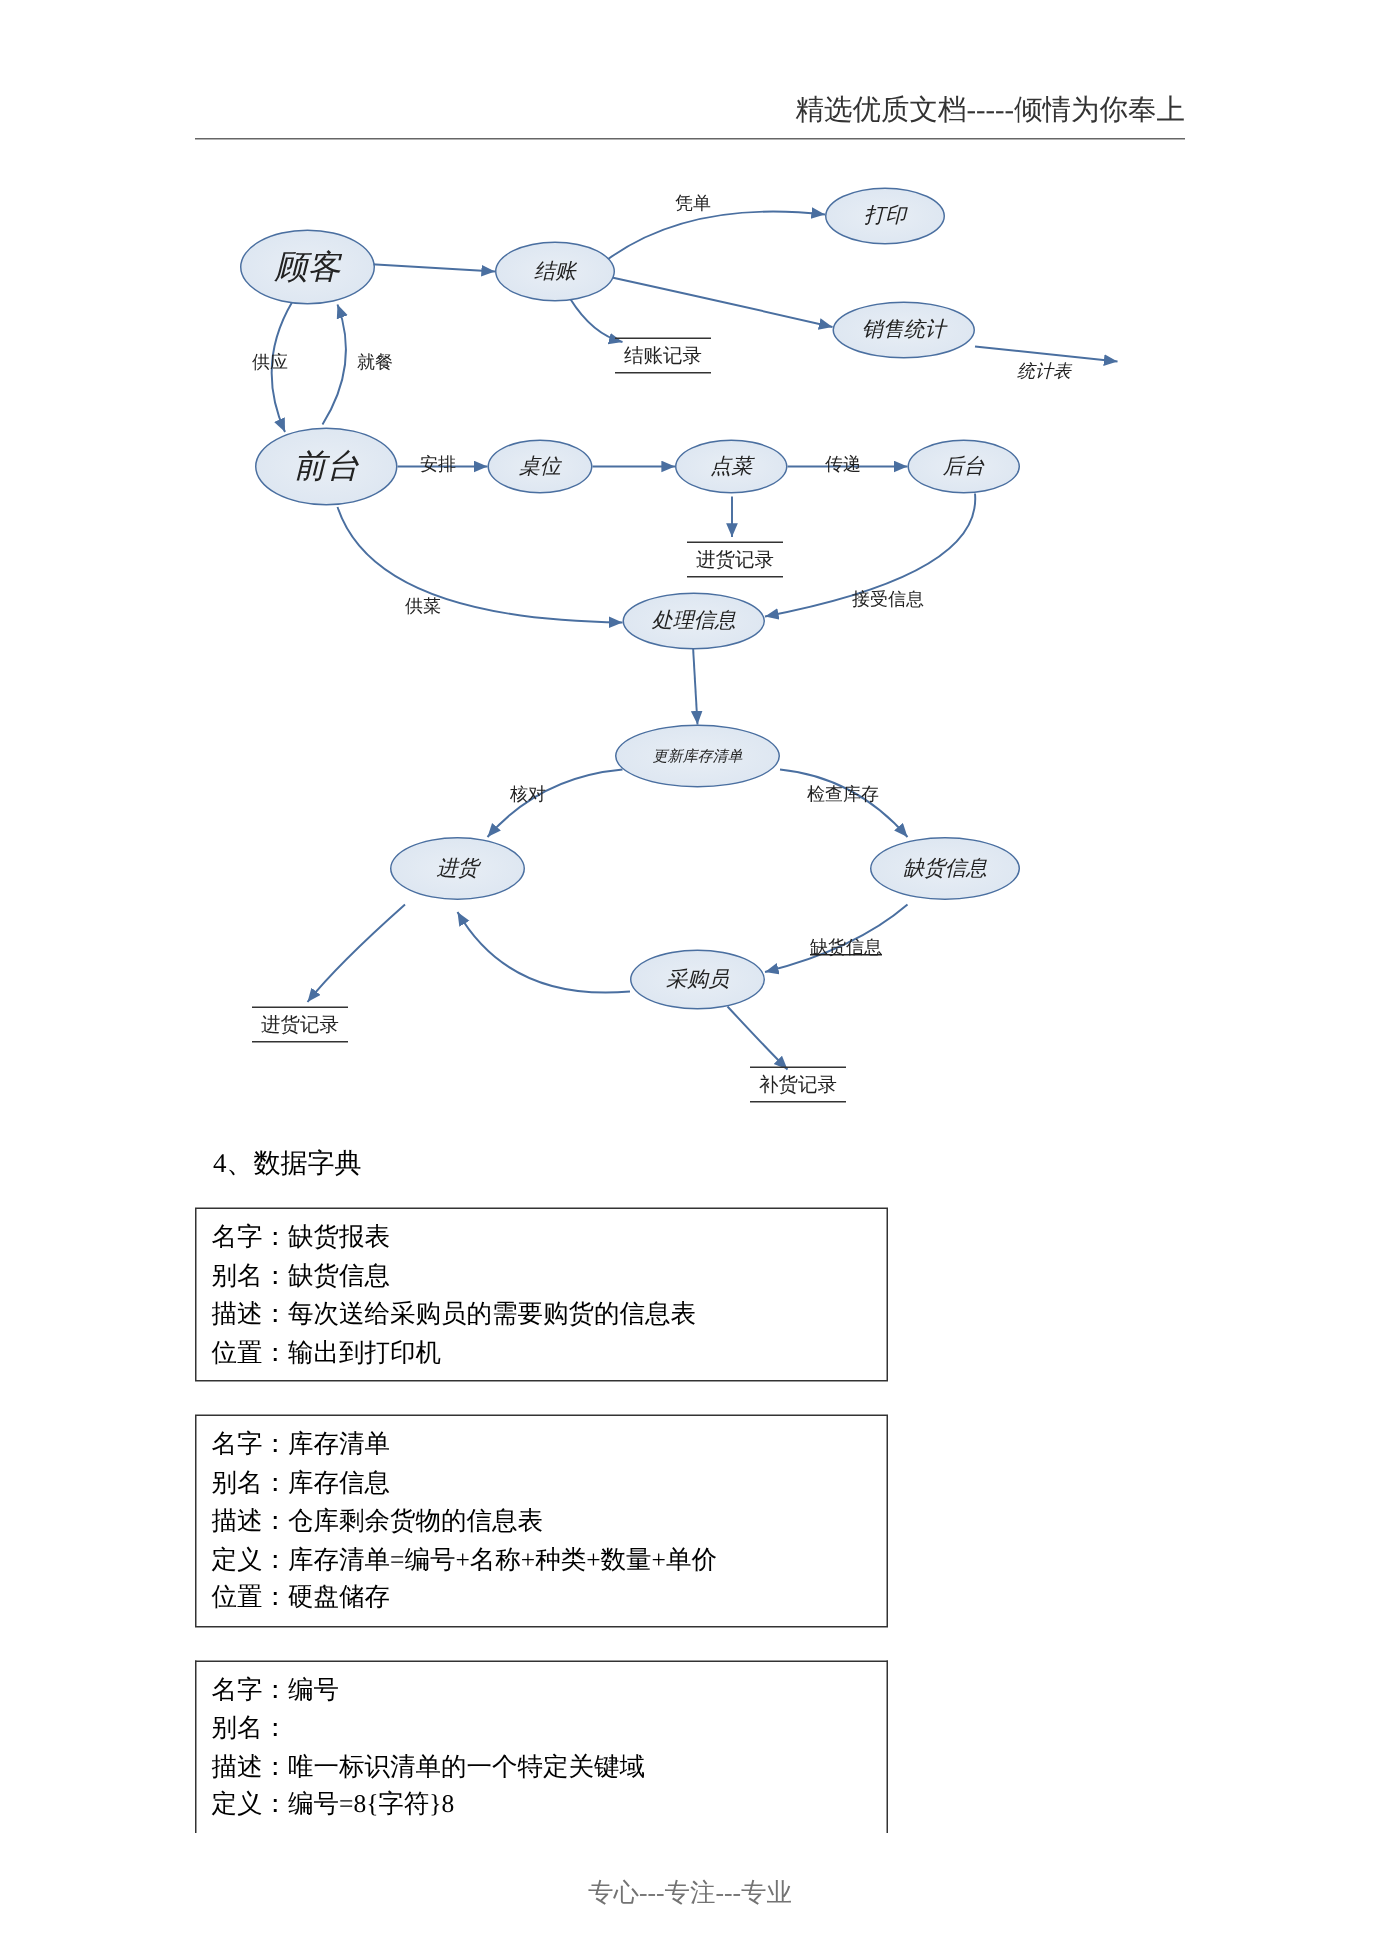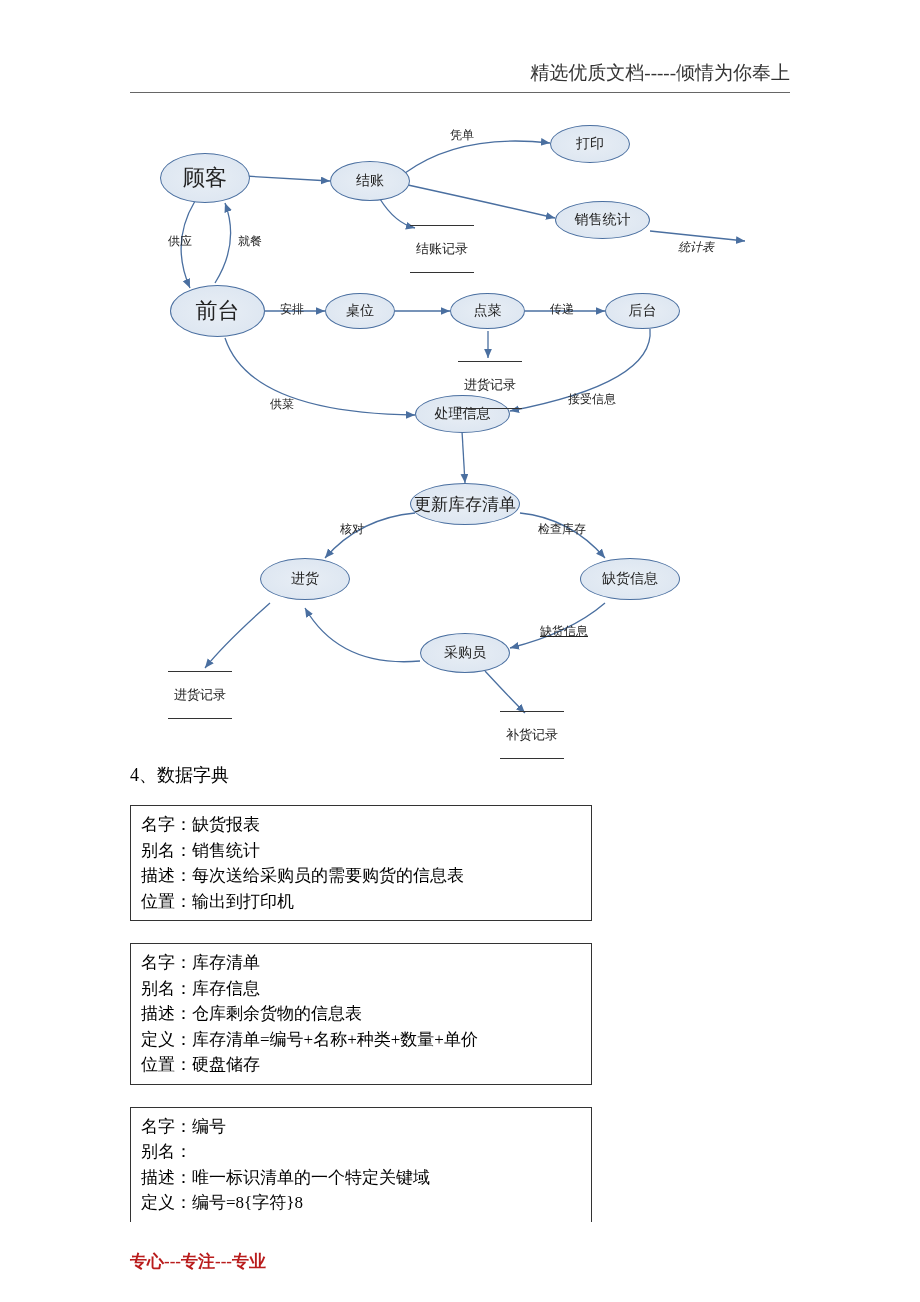--- a/index.html
+++ b/index.html
@@ -49,6 +49,7 @@
     font-size: 14px;
     color: #222;
     box-sizing: border-box;
+    font-style: italic;
   }
   .node.big { font-size: 22px; }
   .store {

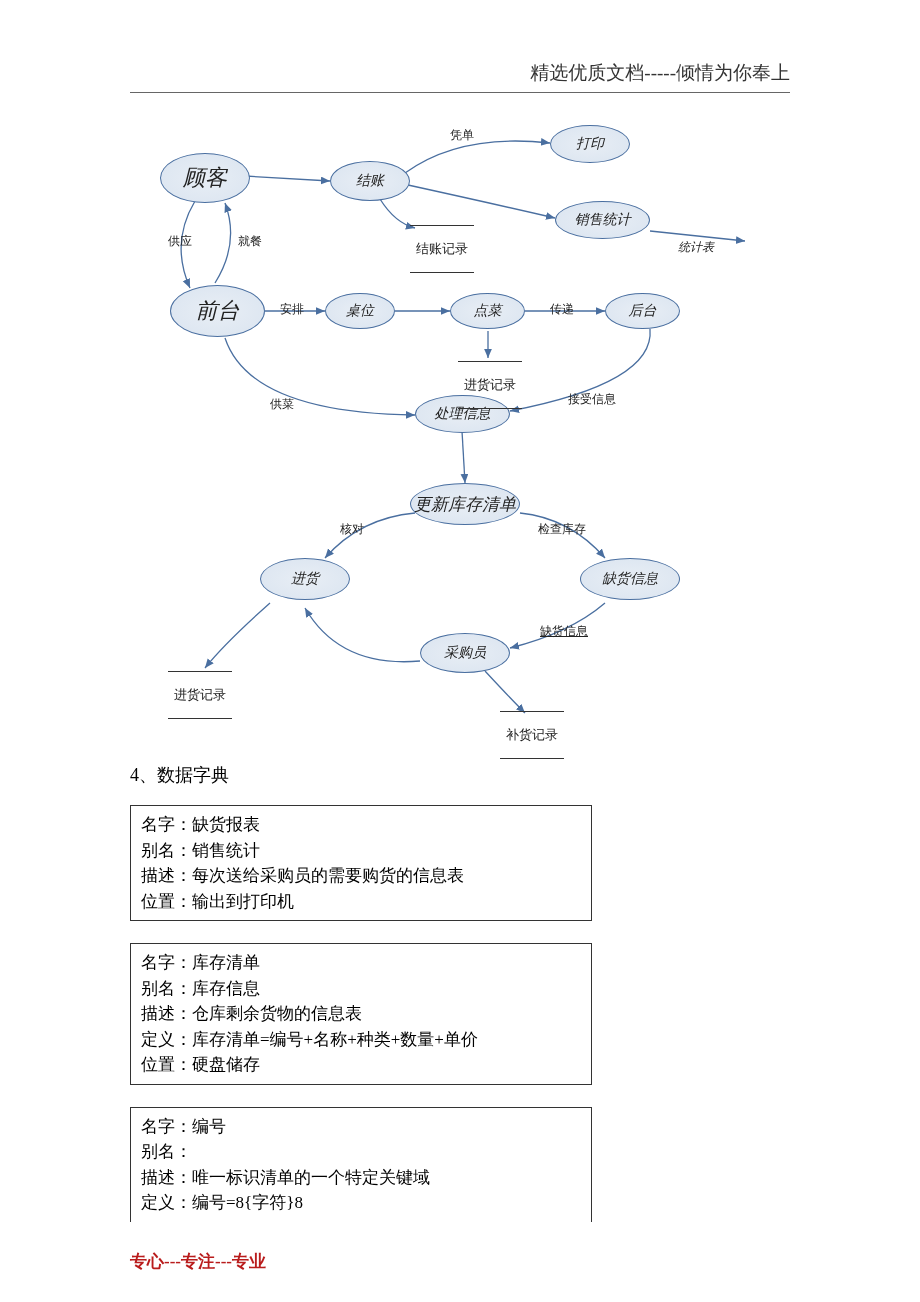--- a/index.html
+++ b/index.html
@@ -59,7 +59,7 @@
     color: #222;
     border-top: 1px solid #333;
     border-bottom: 1px solid #333;
-    padding: 14px 6px;
+    padding: 2px 6px;
   }
   .edge-label {
     position: absolute;

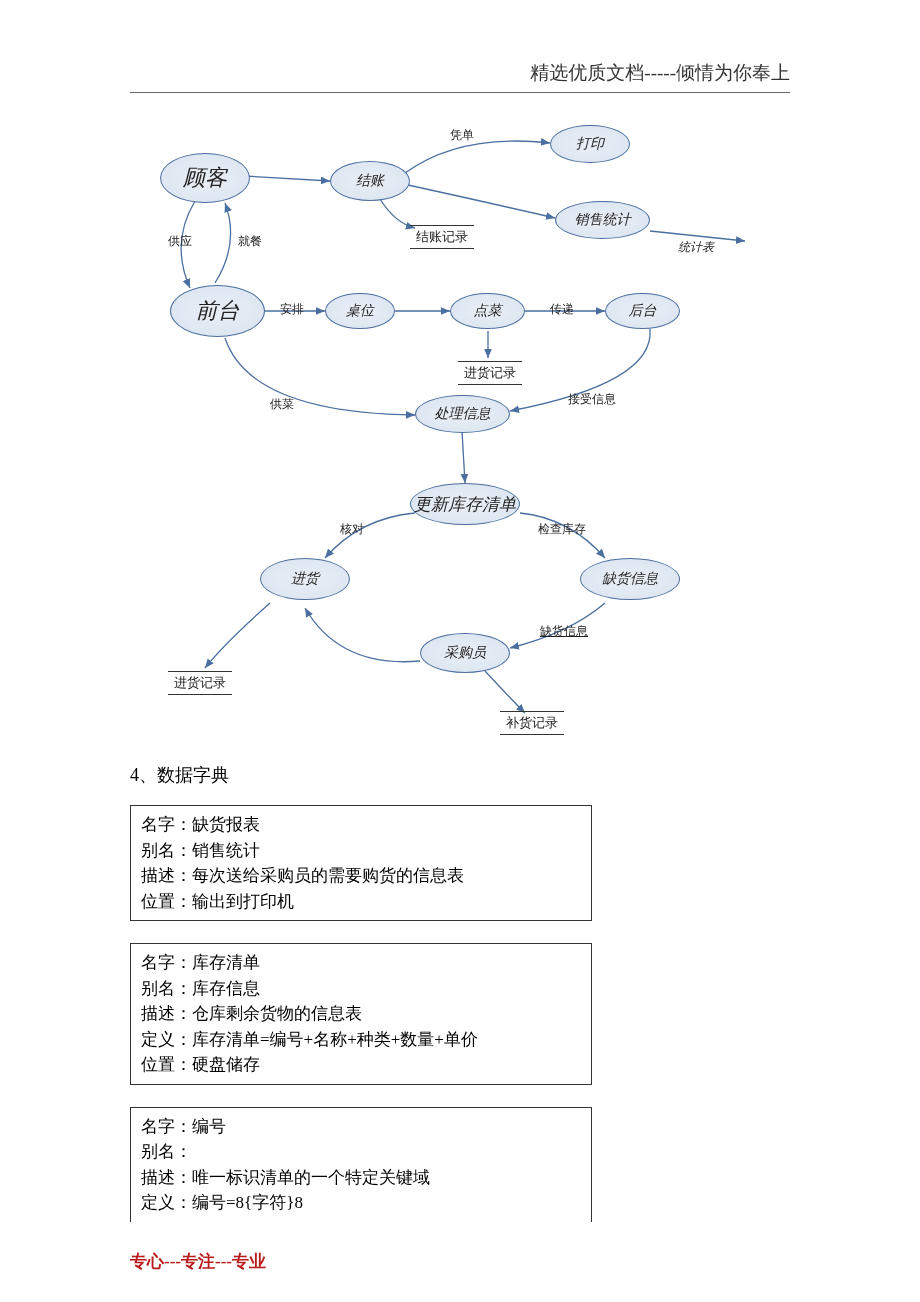--- a/index.html
+++ b/index.html
@@ -157,7 +157,7 @@
     <div class="node" style="left:320px; top:180px; width:75px; height:36px;">点菜</div>
     <div class="node" style="left:475px; top:180px; width:75px; height:36px;">后台</div>
     <div class="node" style="left:285px; top:282px; width:95px; height:38px;">处理信息</div>
-    <div class="node" style="left:280px; top:370px; width:110px; height:42px; font-size:17px;">更新库存清单</div>
+    <div class="node" style="left:280px; top:370px; width:110px; height:42px; font-size:10px;">更新库存清单</div>
     <div class="node" style="left:130px; top:445px; width:90px; height:42px;">进货</div>
     <div class="node" style="left:450px; top:445px; width:100px; height:42px;">缺货信息</div>
     <div class="node" style="left:290px; top:520px; width:90px; height:40px;">采购员</div>

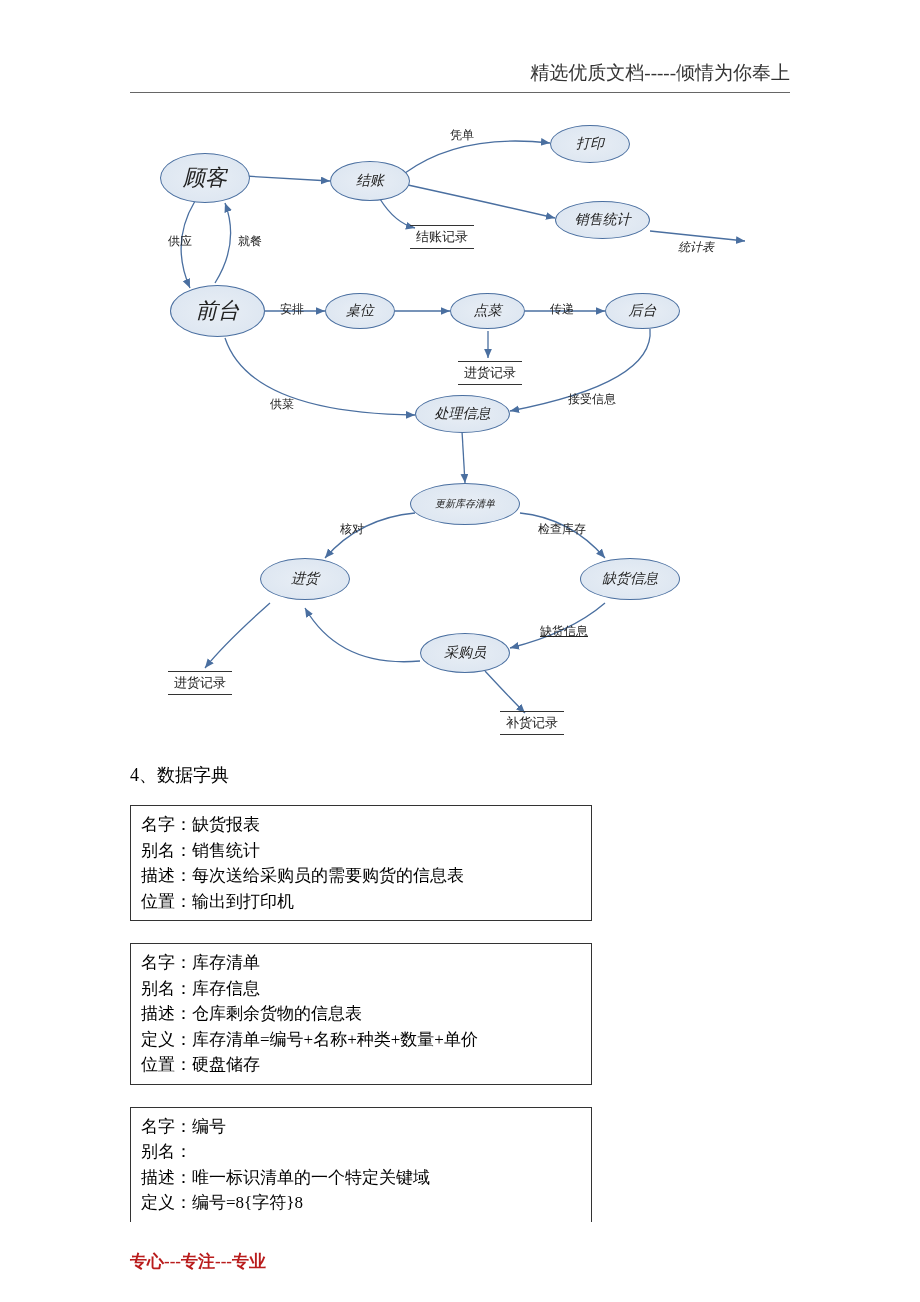--- a/index.html
+++ b/index.html
@@ -69,7 +69,7 @@
   }
   .section-title {
     font-size: 18px;
-    margin: 10px 0 18px 0;
+    margin: 10px 0 18px 12px;
   }
   .dict-box {
     border: 1px solid #333;

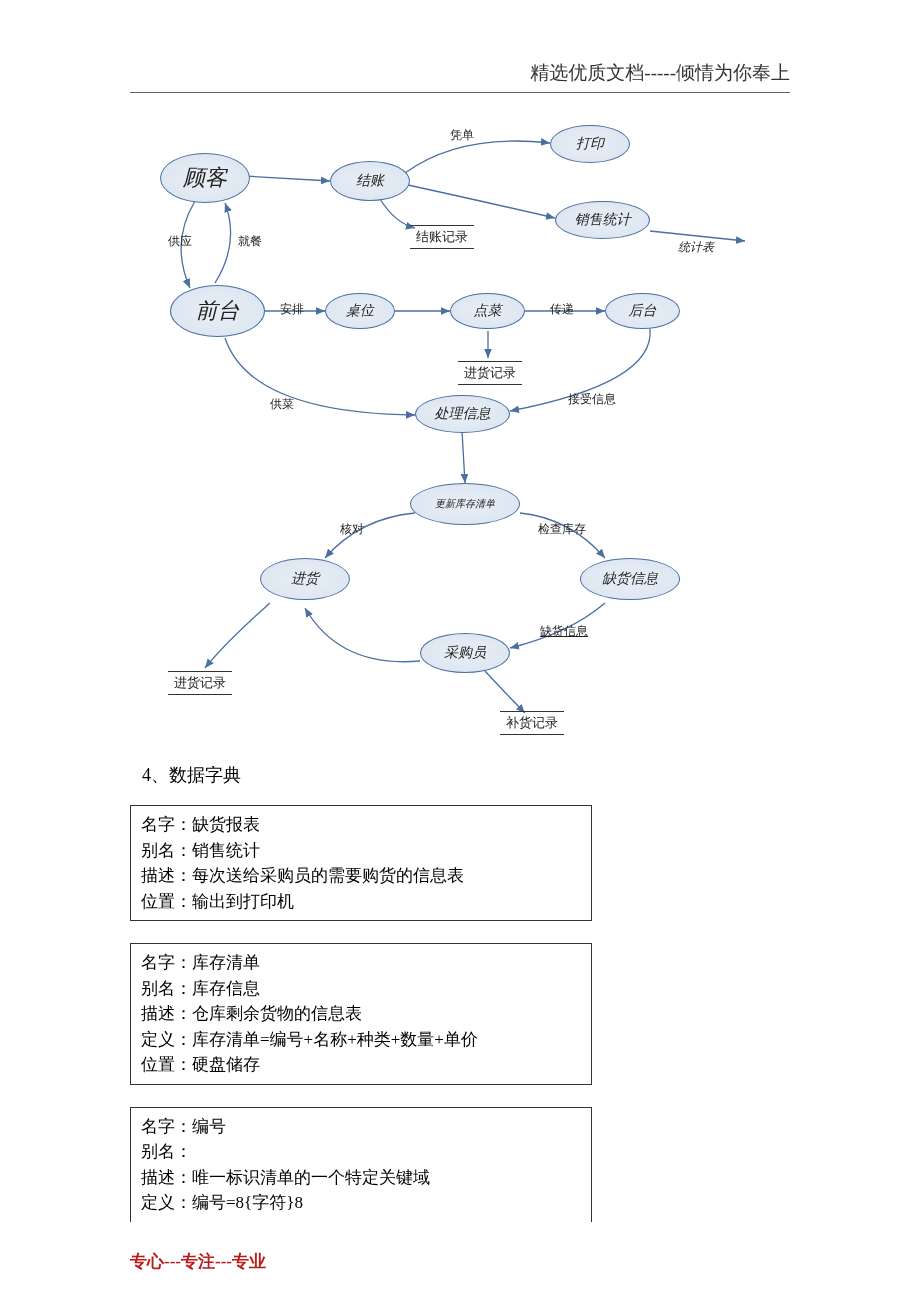--- a/index.html
+++ b/index.html
@@ -184,7 +184,7 @@
 
   <div class="dict-box">
     <div>名字：缺货报表</div>
-    <div>别名：销售统计</div>
+    <div>别名：缺货信息</div>
     <div>描述：每次送给采购员的需要购货的信息表</div>
     <div>位置：输出到打印机</div>
   </div>

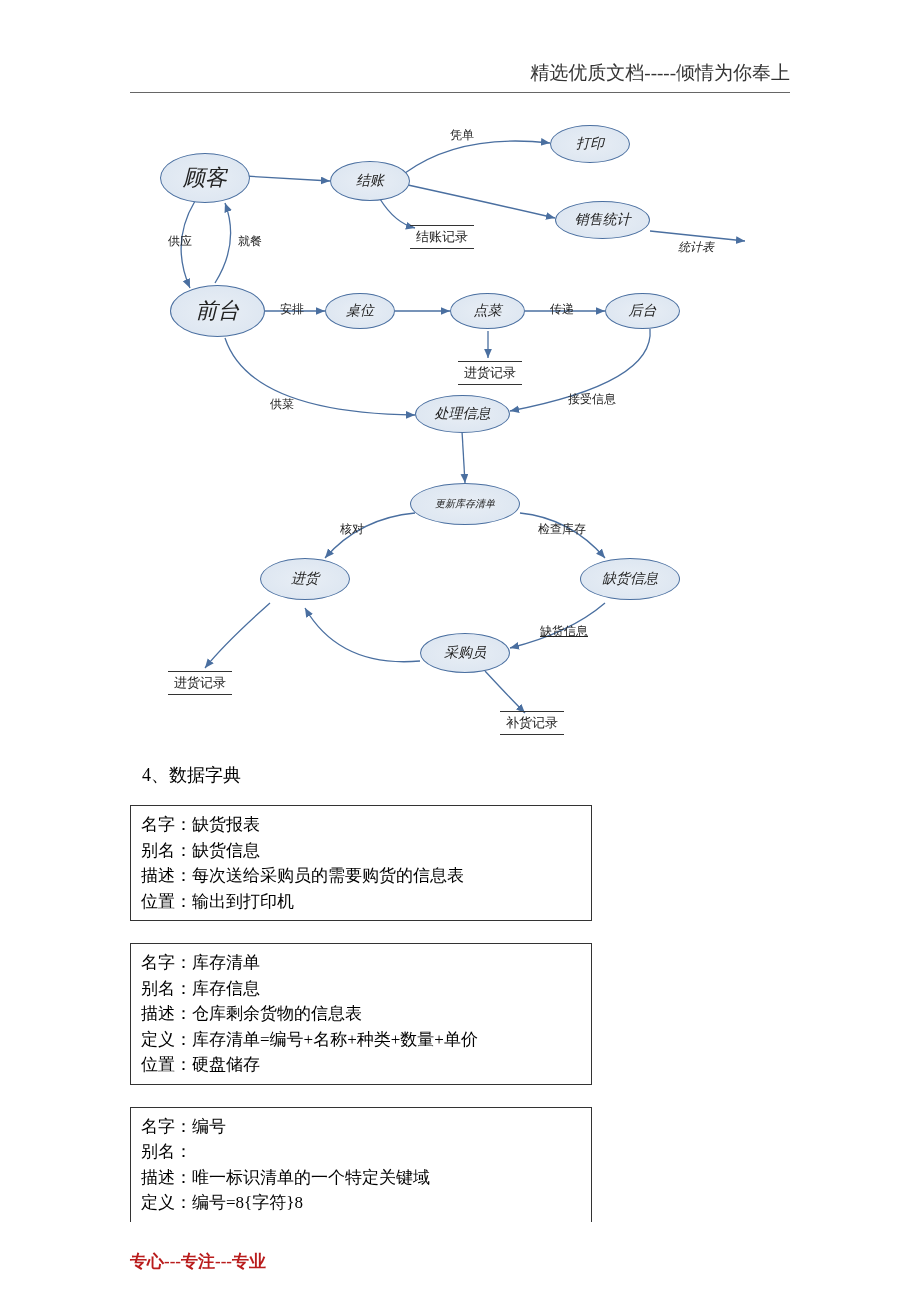--- a/index.html
+++ b/index.html
@@ -84,11 +84,10 @@
     margin-bottom: 0;
   }
   .footer {
-    text-align: left;
+    text-align: center;
     font-size: 17px;
     margin-top: 28px;
-    color: #b91c1c;
-    font-weight: bold;
+    color: #737373;
   }
 </style>
 </head>

